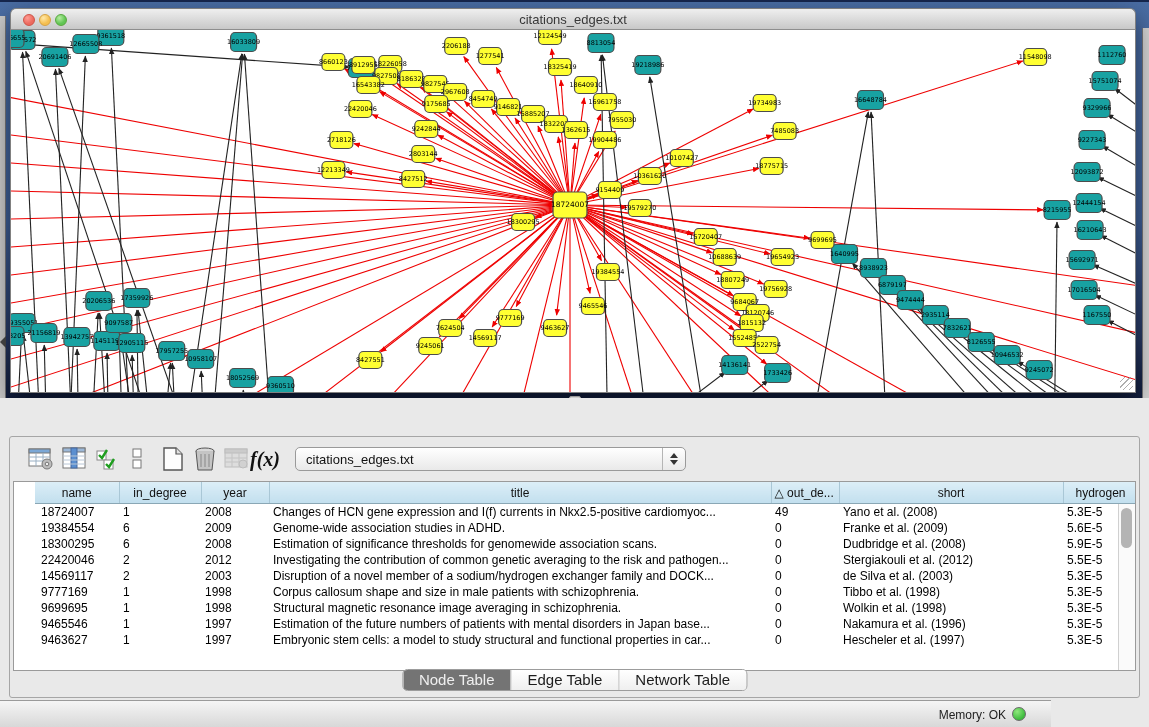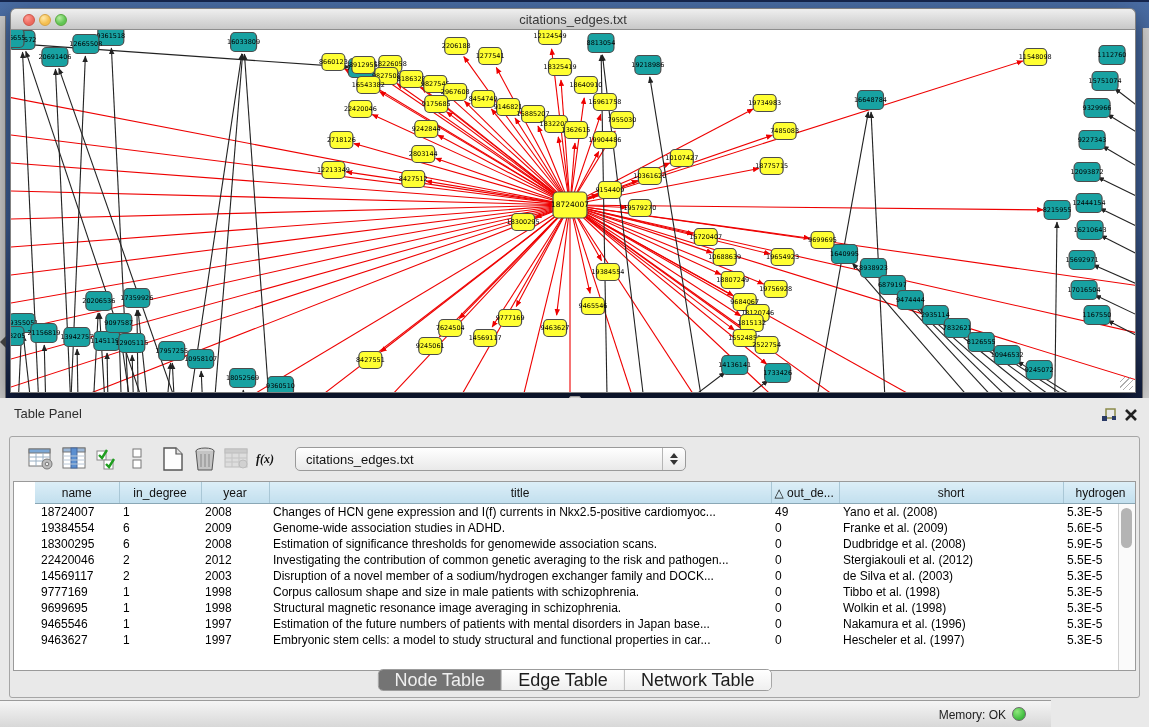--- a/index.html
+++ b/index.html
@@ -450,21 +450,6 @@
 </div>
 
 <div class="table-panel">
-  <div class="panel-head">
-    <span class="panel-title">Table Panel</span>
-    <span class="float-btn">
-      <svg width="16" height="16">
-          <rect x="5" y="2" width="9" height="9" fill="none" stroke="#8a8a4a" stroke-width="1.5"></rect>
-          <rect x="1" y="9" width="5" height="5" fill="#2a3a66"></rect>
-          <rect x="11" y="9" width="4" height="4" fill="#2a3a66"></rect>
-        </svg>
-    </span>
-    <span class="close-btn">
-      <svg width="16" height="16">
-          <path d="M3,3 L13,13 M13,3 L3,13" stroke="#222" stroke-width="2.6"></path>
-        </svg>
-    </span>
-  </div>
 
   <div class="panel-body">
     <div class="toolbar">

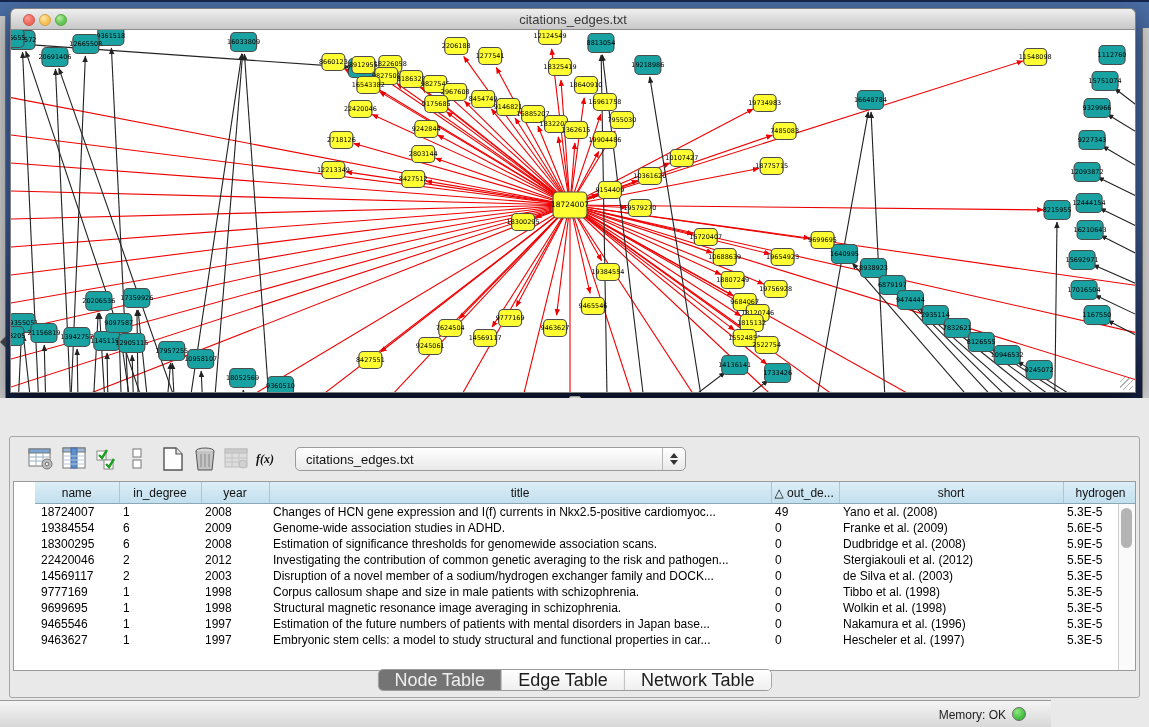--- a/index.html
+++ b/index.html
@@ -41,7 +41,7 @@
   
   .toolbar{position:absolute;left:8px;top:5px;height:36px;right:8px;}
   .tb-btn{position:absolute;top:2px;width:30px;height:30px;display:flex;align-items:center;justify-content:center;}
-  .fx{font-family:"Liberation Serif",serif;font-style:italic;font-weight:bold;font-size:12px;color:#111;}
+  .fx{font-family:"Liberation Serif",serif;font-style:italic;font-weight:bold;font-size:20px;color:#111;}
   .combo{position:absolute;left:277px;top:5px;width:391px;height:24px;box-sizing:border-box;
     border:1px solid #9a9a9a;border-radius:5px;background:linear-gradient(#ffffff,#e9e9e9);
     box-shadow:inset 0 1px 0 #fff;}

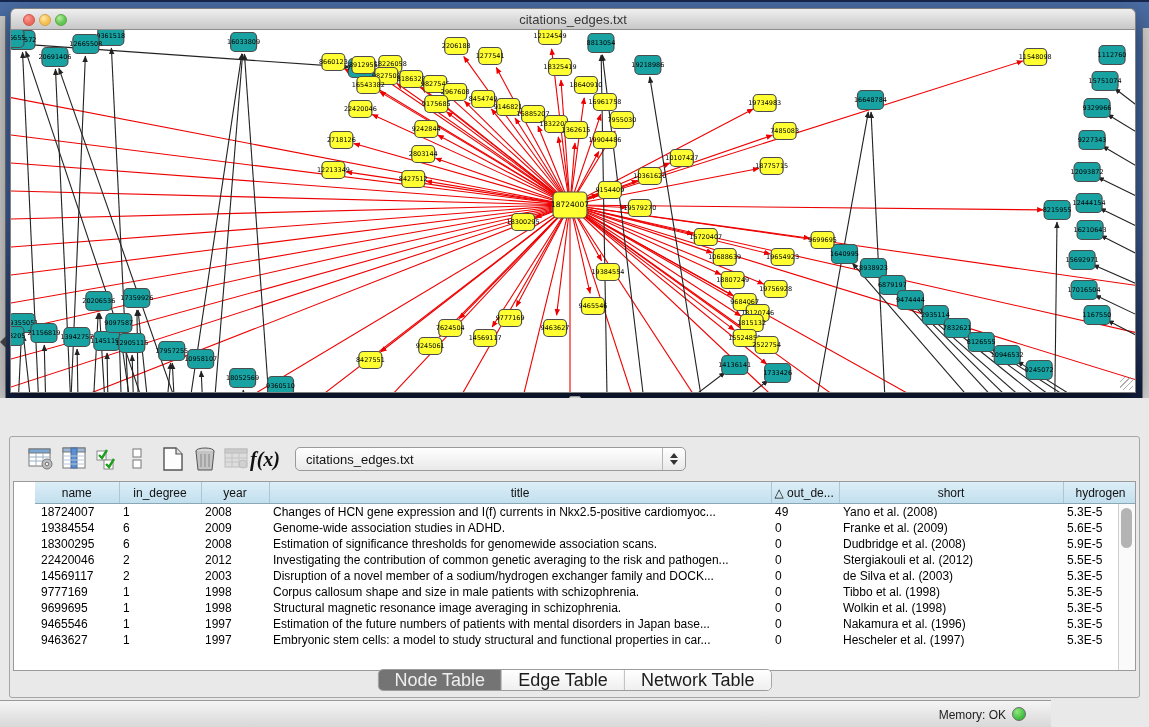--- a/index.html
+++ b/index.html
@@ -66,7 +66,7 @@
   
   .tabs{position:absolute;bottom:6px;left:50%;transform:translateX(-50%);display:flex;height:22px;
     border:1px solid #9c9c9c;border-radius:5px;overflow:hidden;background:#fff;box-sizing:border-box;}
-  .tab{padding:0 16px;font-size:18px;line-height:20px;color:#1c1c1c;background:linear-gradient(#ffffff,#efefef);
+  .tab{padding:0 16px;font-size:15px;line-height:20px;color:#1c1c1c;background:linear-gradient(#ffffff,#efefef);
     border-left:1px solid #bdbdbd;}
   .tab:first-child{border-left:none;}
   .tab.sel{background:#747474;color:#efefef;}

